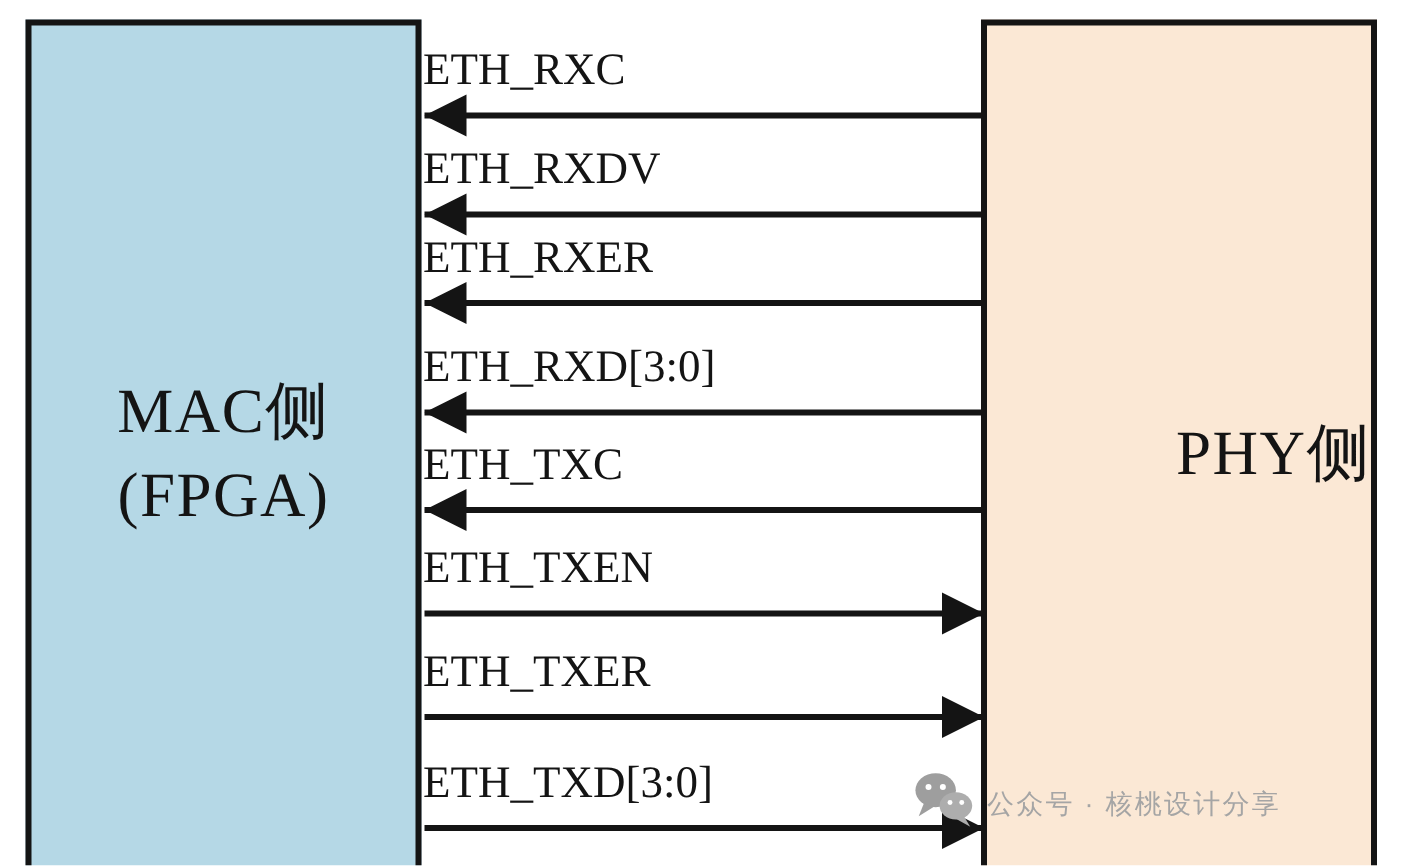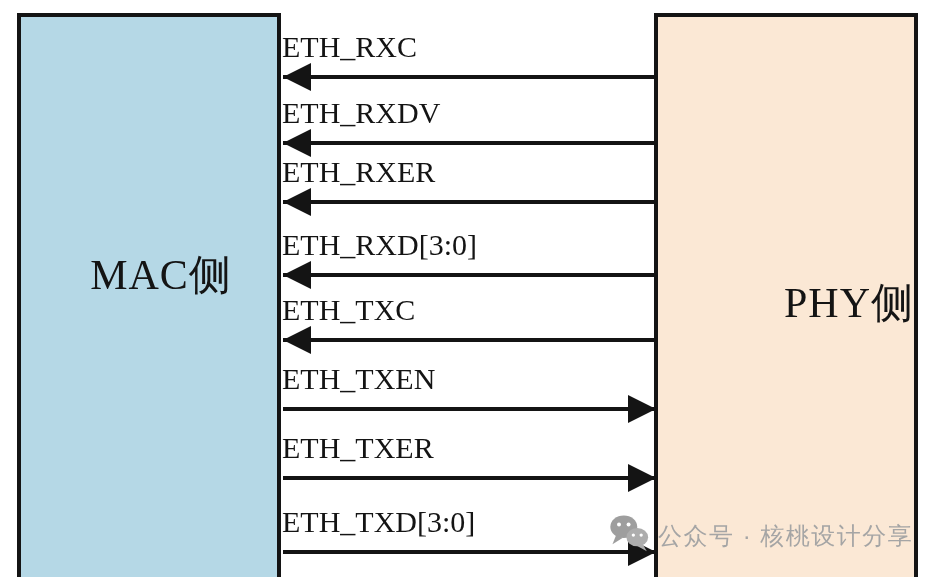--- a/index.html
+++ b/index.html
@@ -32,7 +32,7 @@
     font-size: 42px;
     letter-spacing: 1px;
   }
-  .mac-box .box-title-wrap { top: 230px; margin-left: 12px; }
+  .mac-box .box-title-wrap { top: 230px; }
   .phy-box .box-title-wrap { top: 258px; text-align: right; }
 
   

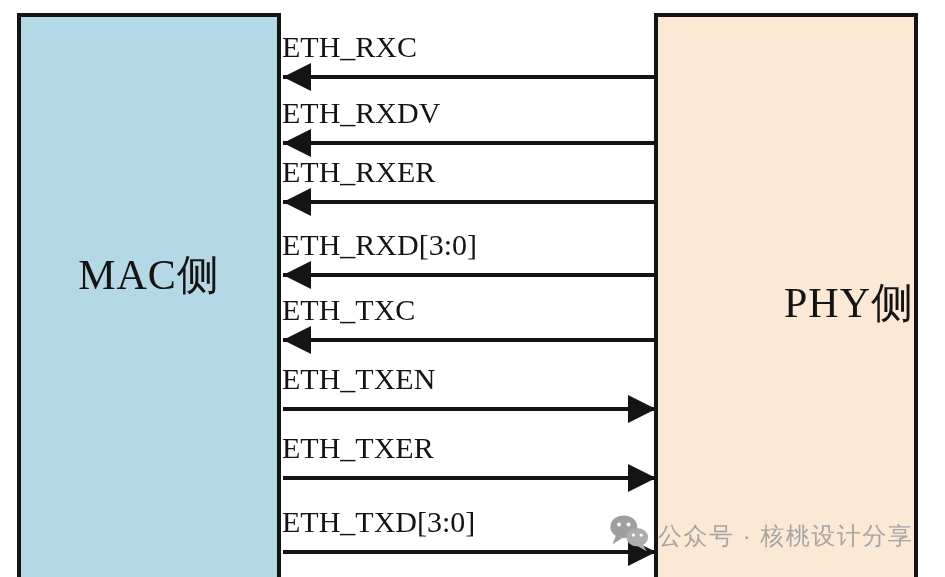--- a/index.html
+++ b/index.html
@@ -103,6 +103,7 @@
   <div class="box mac-box">
     <div class="box-title-wrap">
       <div>MAC侧</div>
+      <div>(FPGA)</div>
     </div>
   </div>
 

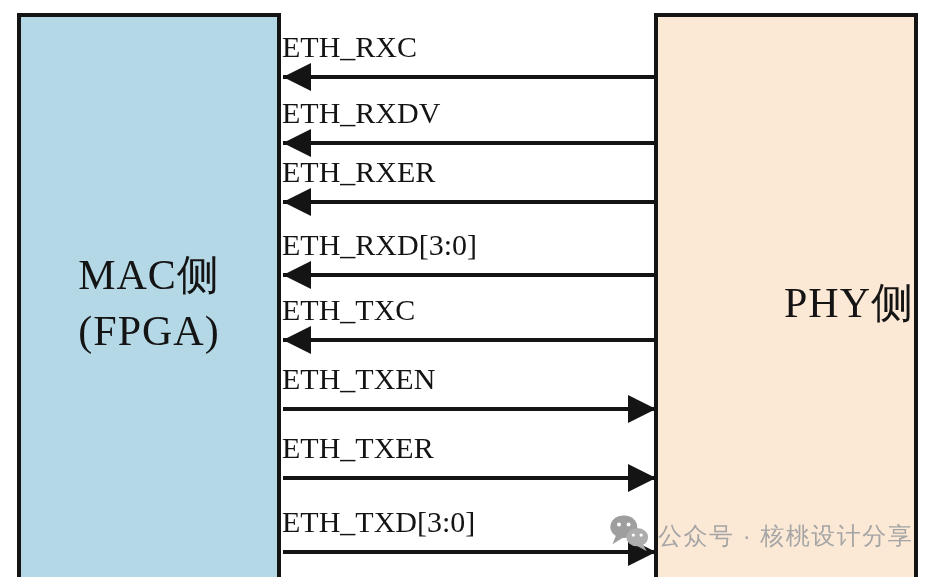--- a/index.html
+++ b/index.html
@@ -88,7 +88,7 @@
     position: absolute;
     left: 58px;
     top: 21px;
-    font-size: 24px;
+    font-size: 18px;
     line-height: 30px;
     letter-spacing: 1.5px;
     white-space: nowrap;

